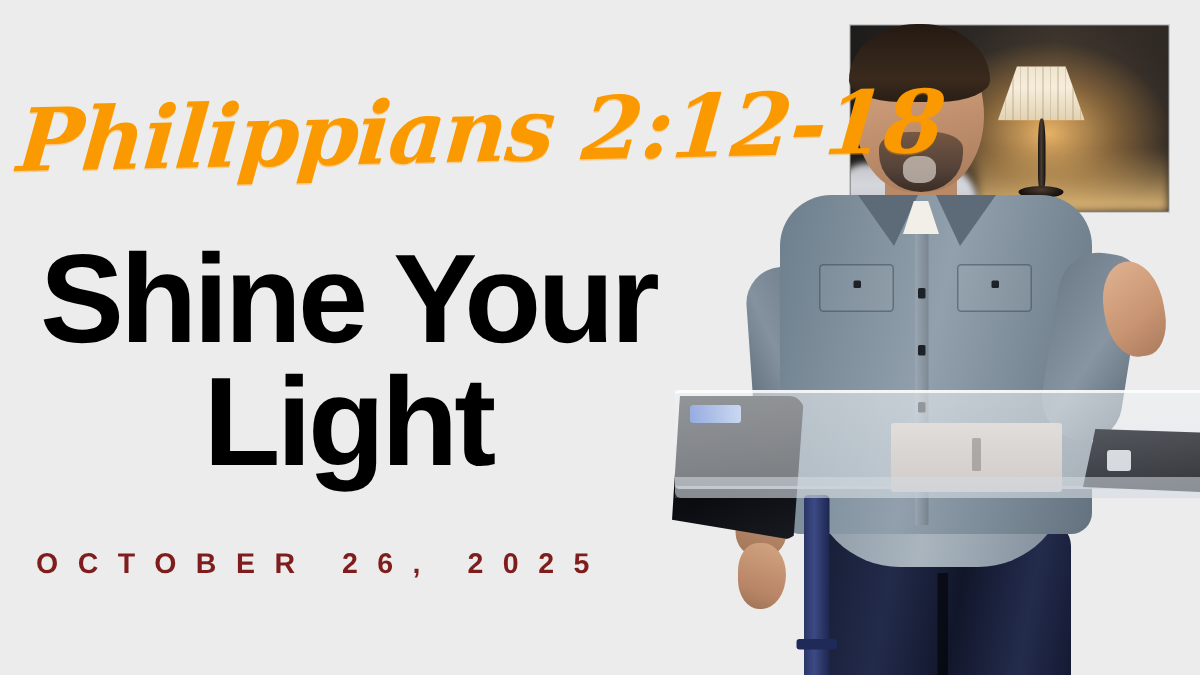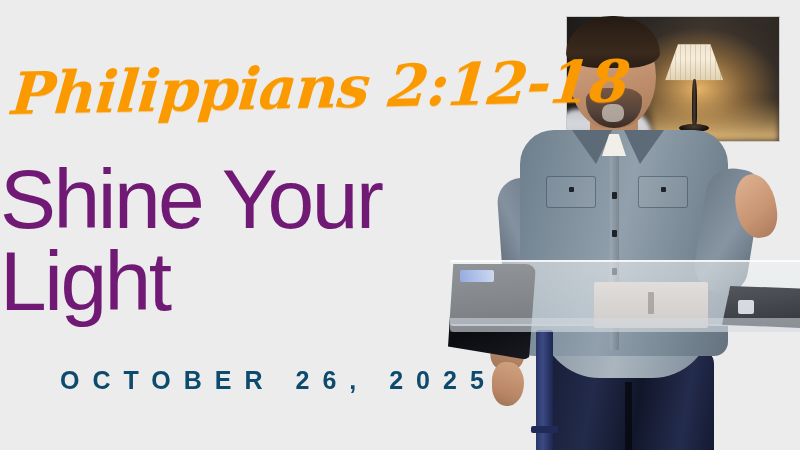--- a/index.html
+++ b/index.html
@@ -43,10 +43,10 @@
     left: 0px;
     top: 158px;
     width: 464px;
-    text-align: left;
+    text-align: center;
     font-size: 84px;
-    font-weight: 400;
-    color: #701a75;
+    font-weight: 700;
+    color: #000000;
     line-height: 0.98;
     letter-spacing: -2.5px;
     white-space: pre-line;

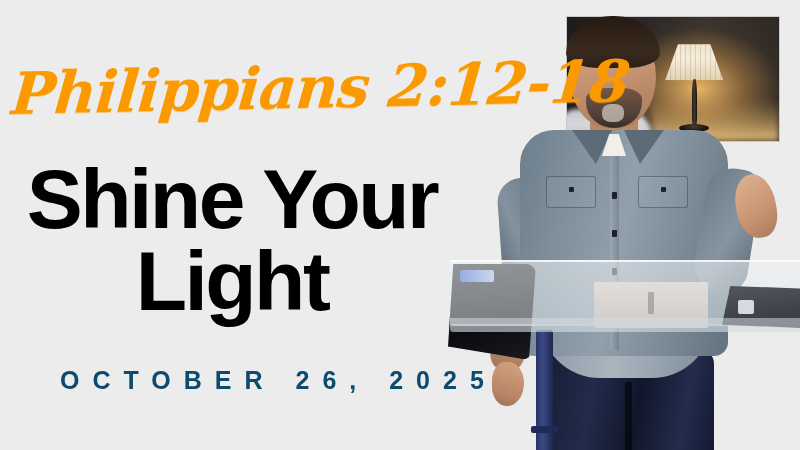--- a/index.html
+++ b/index.html
@@ -56,12 +56,11 @@
     position: absolute;
     left: 24px;
     top: 366px;
-    font-size: 25px;
+    font-size: 19px;
     font-weight: 700;
-    color: #0c4a6e;
+    color: #7f1d1d;
     letter-spacing: 13px;
     white-space: nowrap;
-    margin-left: 36px;
   }
 
   

